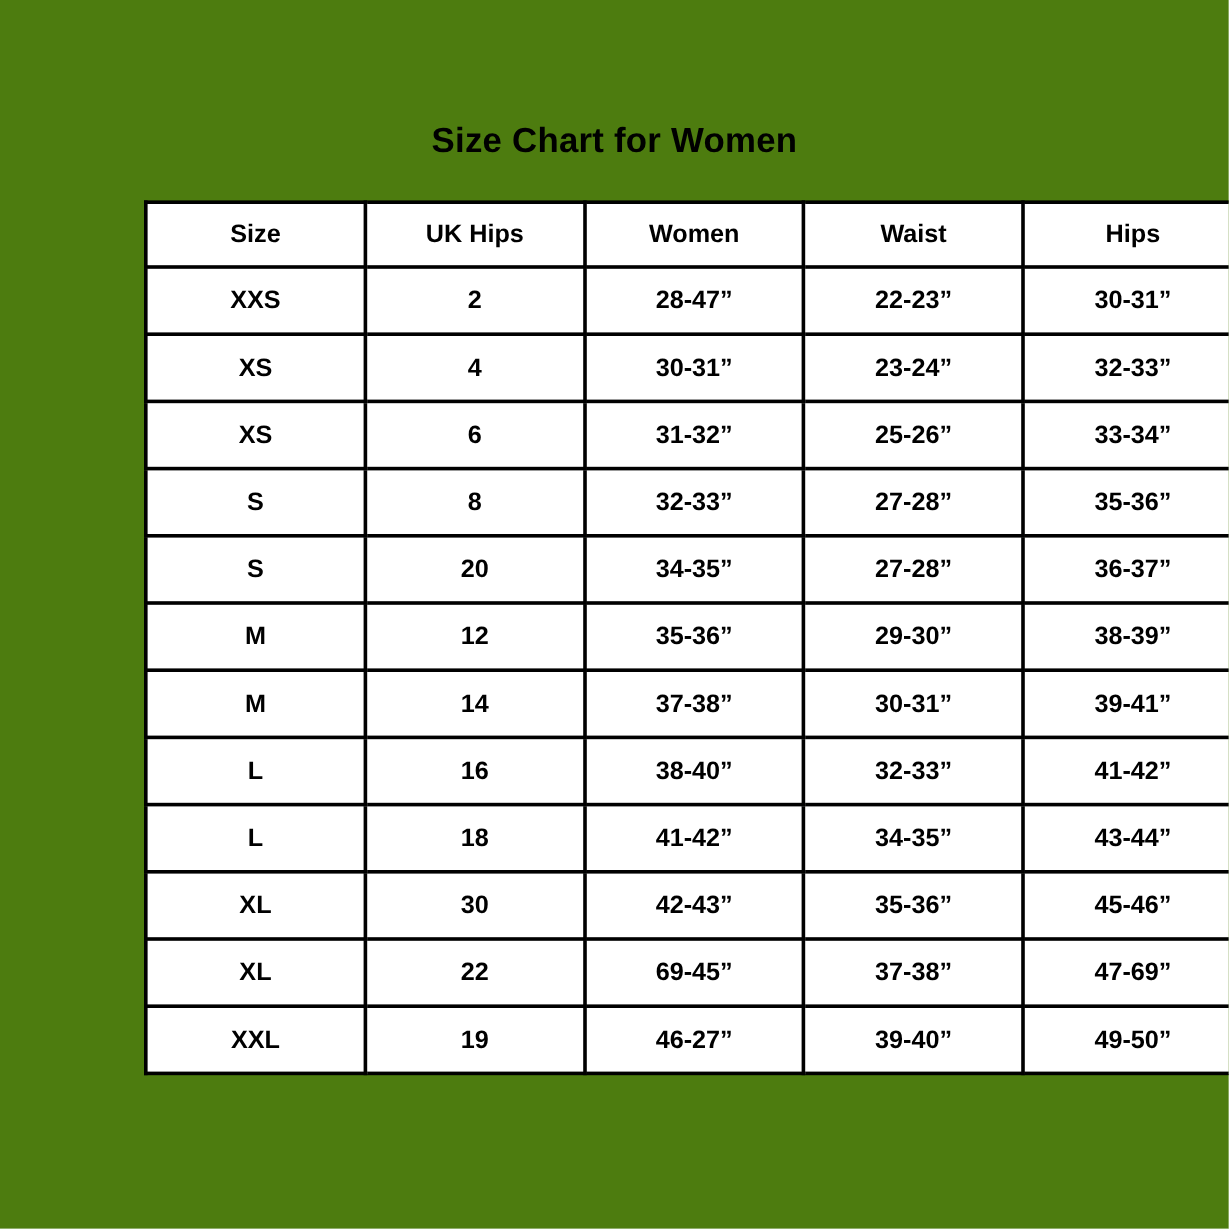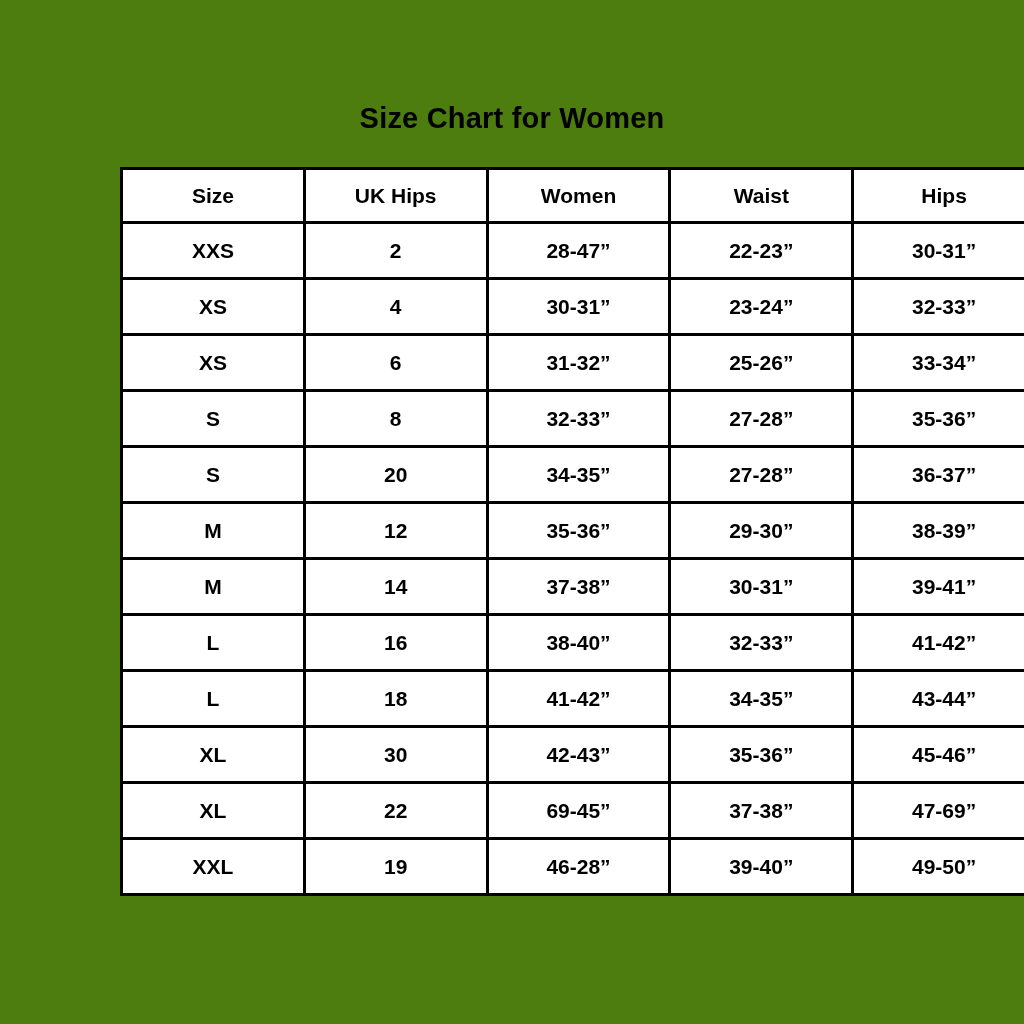--- a/index.html
+++ b/index.html
@@ -150,7 +150,7 @@
         <tr>
           <td>XXL</td>
           <td>19</td>
-          <td>46-28”</td>
+          <td>46-27”</td>
           <td>39-40”</td>
           <td>49-50”</td>
         </tr>

